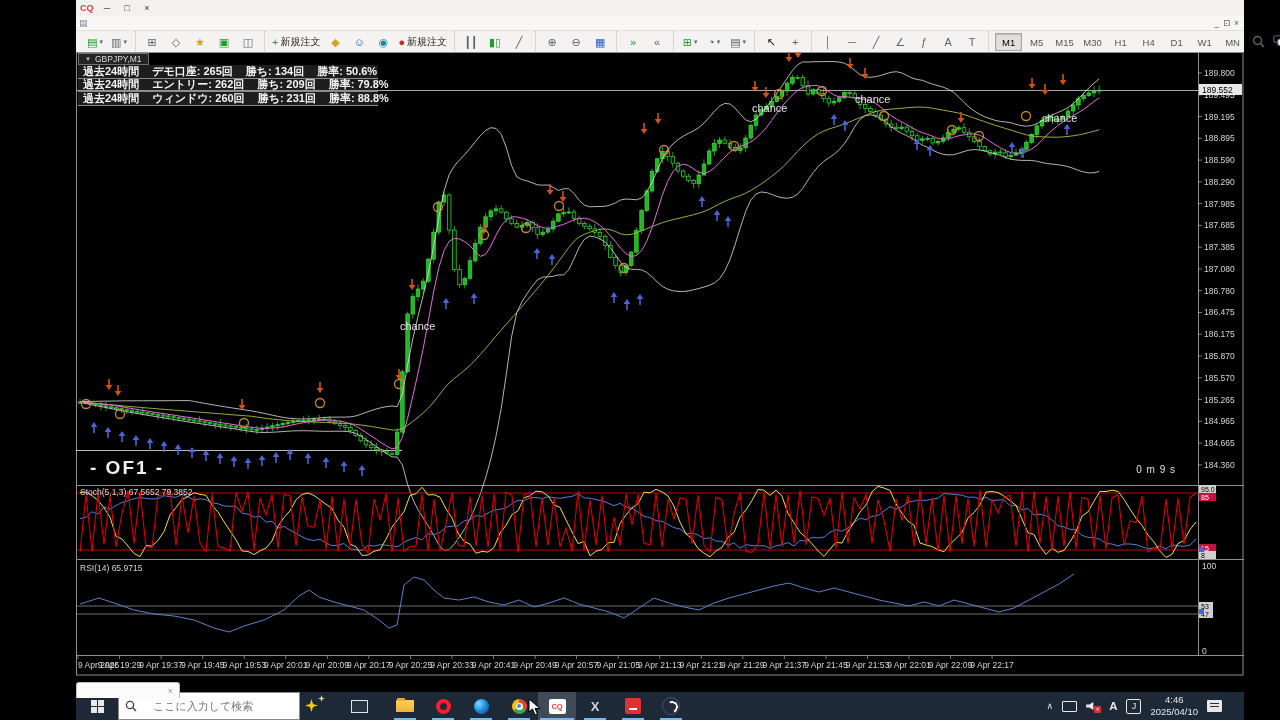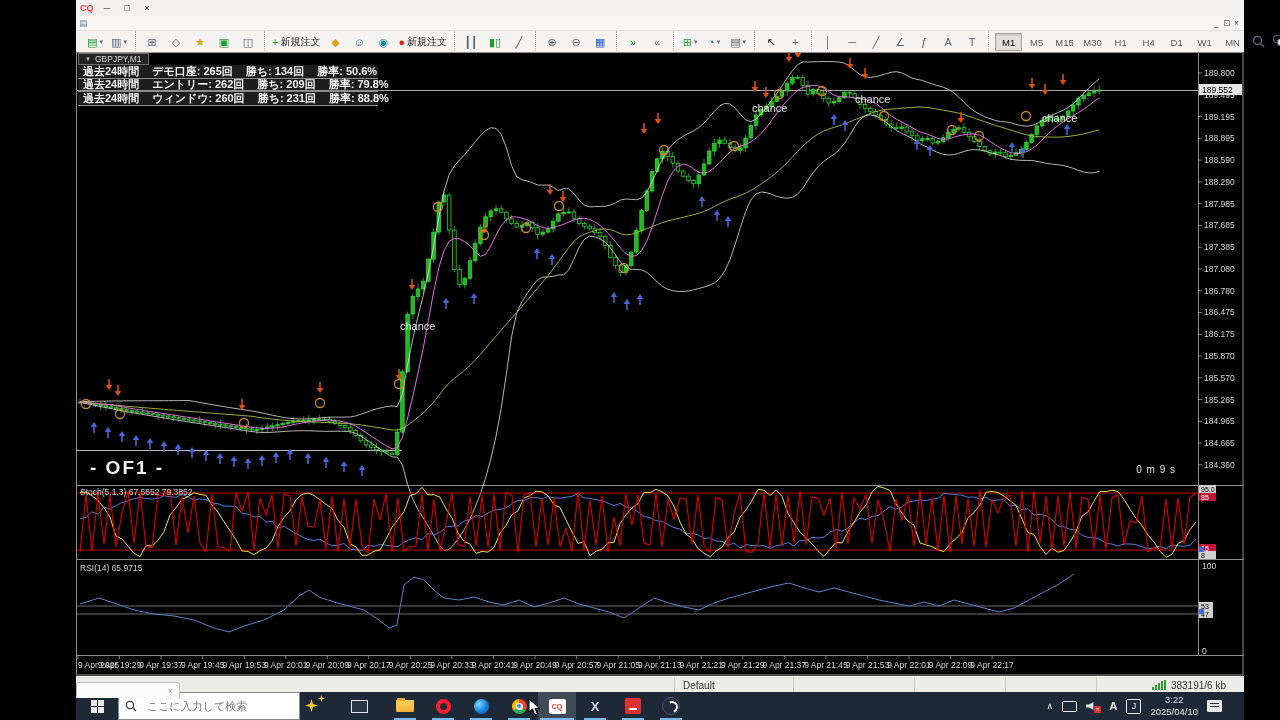--- a/index.html
+++ b/index.html
@@ -987,23 +987,6 @@
       </div>
   </div>
 
-  <div class="statusbar">
-    <span class="sb-cell sb-1"></span>
-    <span class="sb-cell sb-2">Default</span>
-    <span class="sb-cell sb-3"></span>
-    <span class="sb-cell sb-4"></span>
-    <span class="sb-cell sb-5"></span>
-    <span class="sb-cell sb-right">
-      <span class="sig-bars">
-        <span style="height:3px"></span>
-          <span style="height:5px"></span>
-          <span style="height:7px"></span>
-          <span style="height:9px"></span>
-          <span style="height:10px"></span>
-      </span>
-      <span>383191/6 kb</span>
-    </span>
-  </div>
 
   <div class="mini-tab">
     <span>×</span>

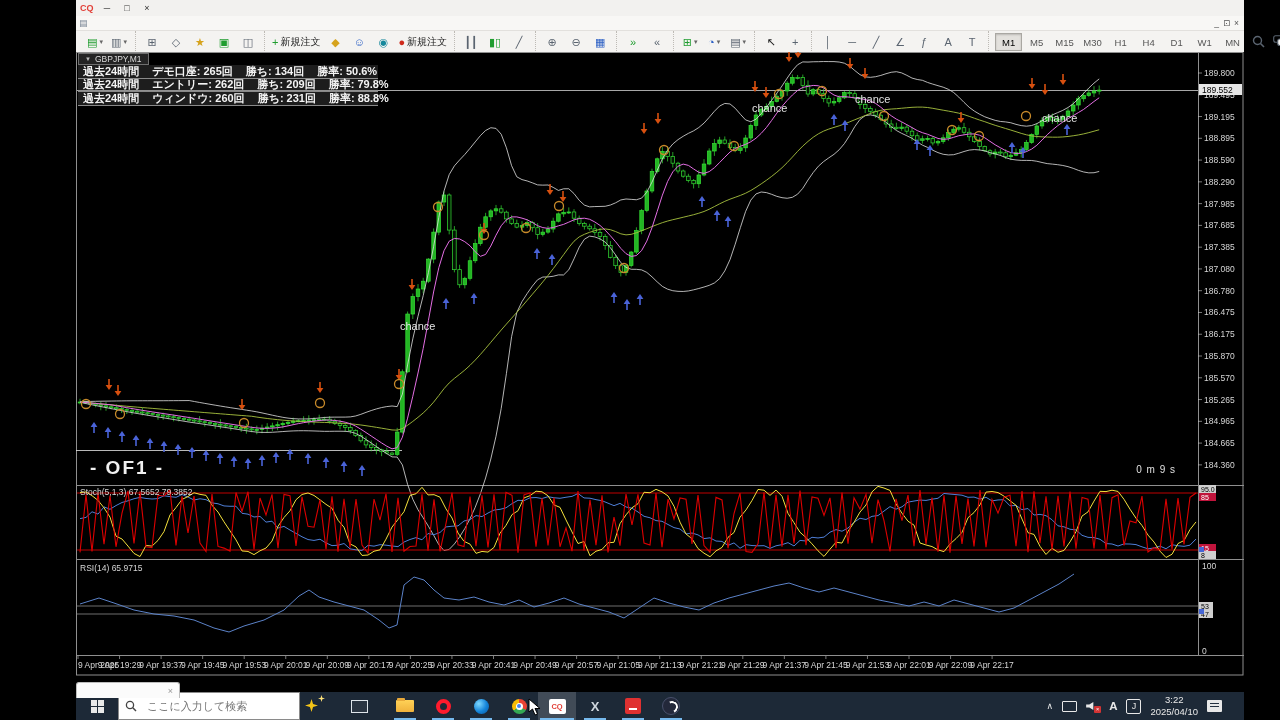--- a/index.html
+++ b/index.html
@@ -75,7 +75,7 @@
   .win-logo{display:grid;grid-template-columns:6px 6px;grid-template-rows:6px 6px;gap:1px;}
   .win-logo span{background:#e8e8e8;}
   .tb-search{width:168px;height:26px;background:#fff;border:1px solid #8a8a8a;display:flex;
-             align-items:center;gap:8px;padding:0 6px;}
+             align-items:center;gap:14px;padding:0 6px;}
   .tb-search input{border:none;outline:none;font-size:11px;color:#3a3a3a;width:120px;
              font-family:"Liberation Sans","DejaVu Sans",sans-serif;background:transparent;}
   .sparkle{width:26px;height:26px;position:relative;}

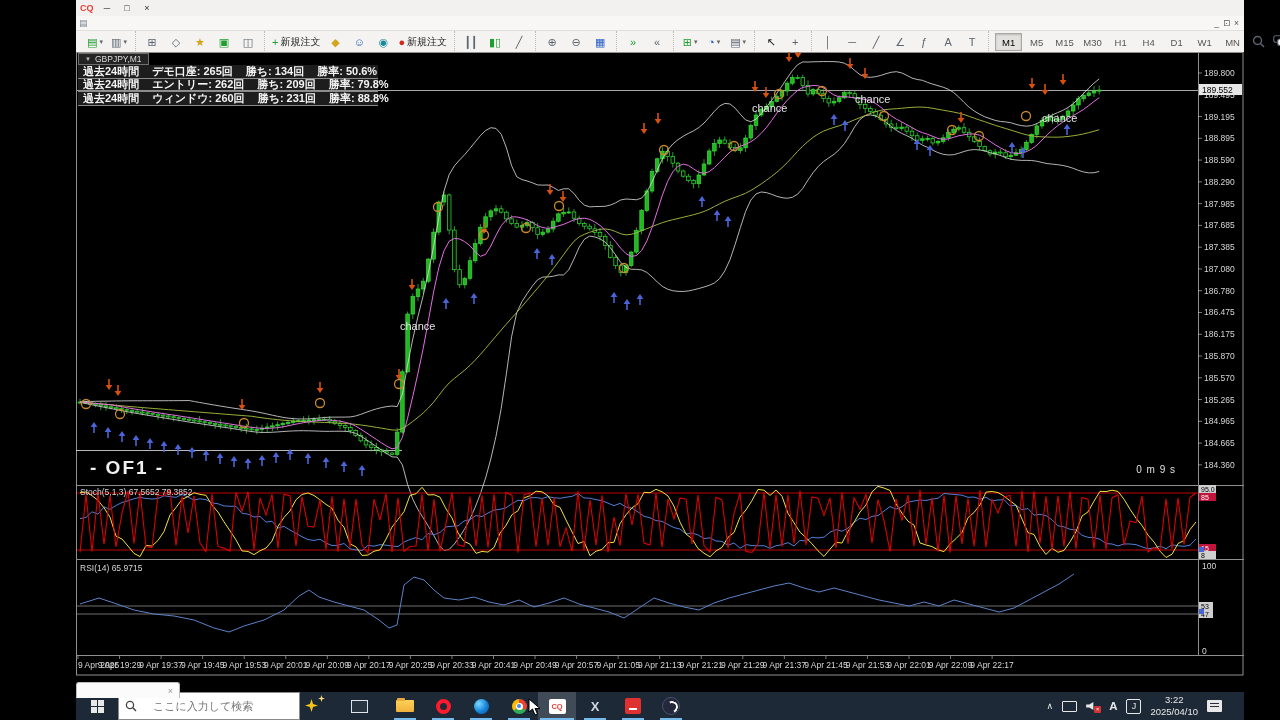--- a/index.html
+++ b/index.html
@@ -1064,7 +1064,7 @@
       <span class="ime-a">A</span>
       <span class="ime-j">J</span>
       <span class="clock">
-        <div>3:22</div>
+        <div>4:46</div>
         <div>2025/04/10</div>
       </span>
       <span class="icon-notif"></span>

